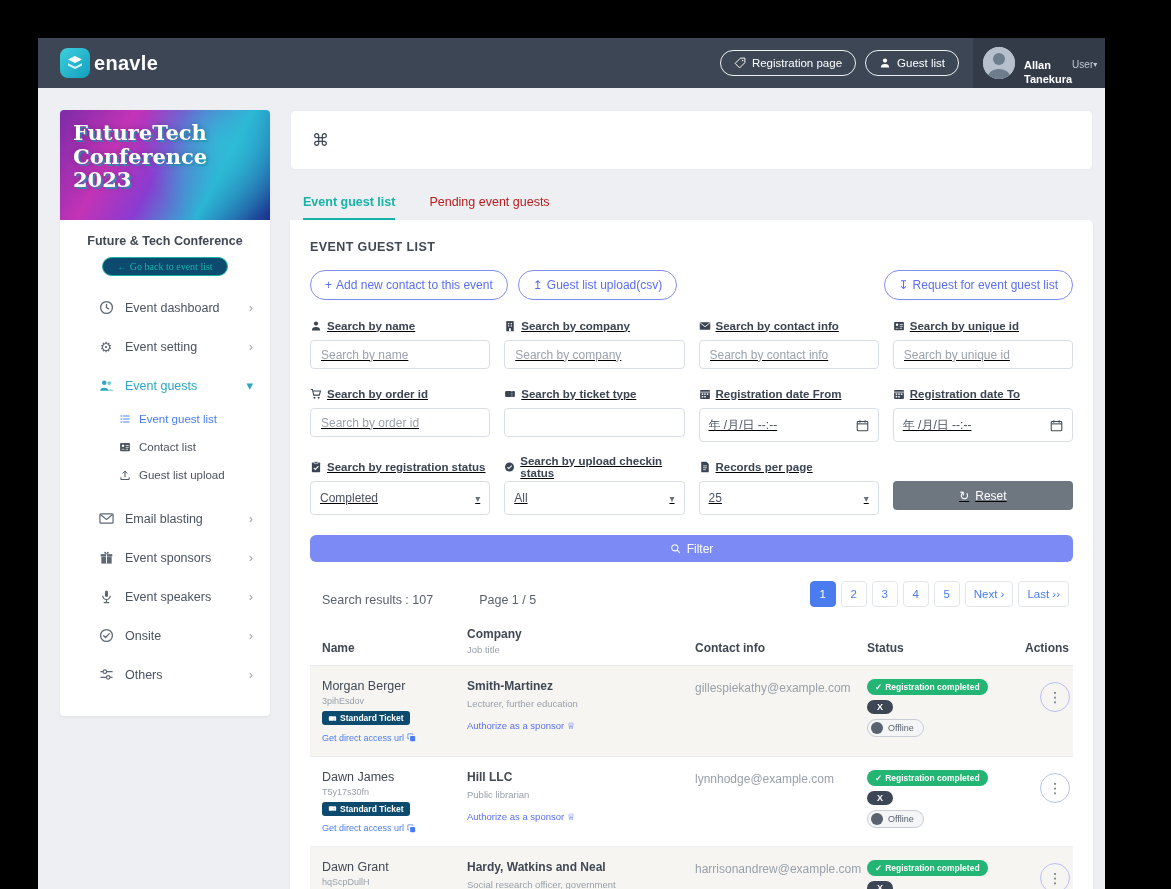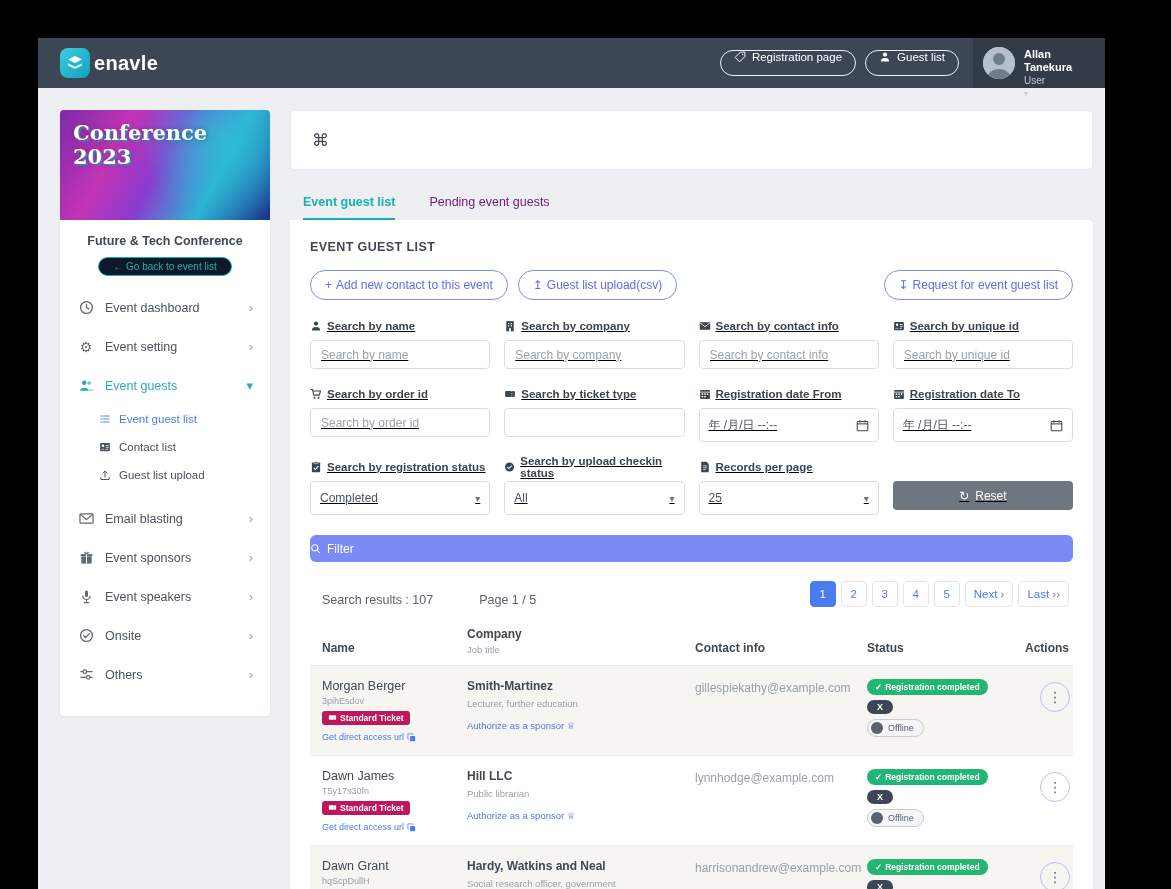--- a/index.html
+++ b/index.html
@@ -13,7 +13,7 @@
   .logo-icon svg { width:18px; height:18px; }
   .logo-text { color:#fff; font-size:20px; font-weight:bold; letter-spacing:.3px; }
   .nav-right { margin-left:auto; display:flex; align-items:center; height:100%; }
-  .nav-pill { display:flex; align-items:flex-start; gap:6px; height:26px; padding:0 13px; border:1px solid #eef1f4; border-radius:14px; color:#fff; font-size:11.5px; margin-right:9px; cursor:pointer; background:transparent; }
+  .nav-pill { display:flex; align-items:center; gap:6px; height:26px; padding:0 13px; border:1px solid #eef1f4; border-radius:14px; color:#fff; font-size:11.5px; margin-right:9px; cursor:pointer; background:transparent; }
   .nav-pill svg { width:12px; height:12px; }
   .user-box { width:132px; height:100%; background:#333b48; display:flex; align-items:center; gap:9px; padding:0 10px; margin-left:5px; cursor:pointer; }
   .avatar { width:32px; height:32px; border-radius:50%; overflow:hidden; flex-shrink:0; background:#b5c0cc; }

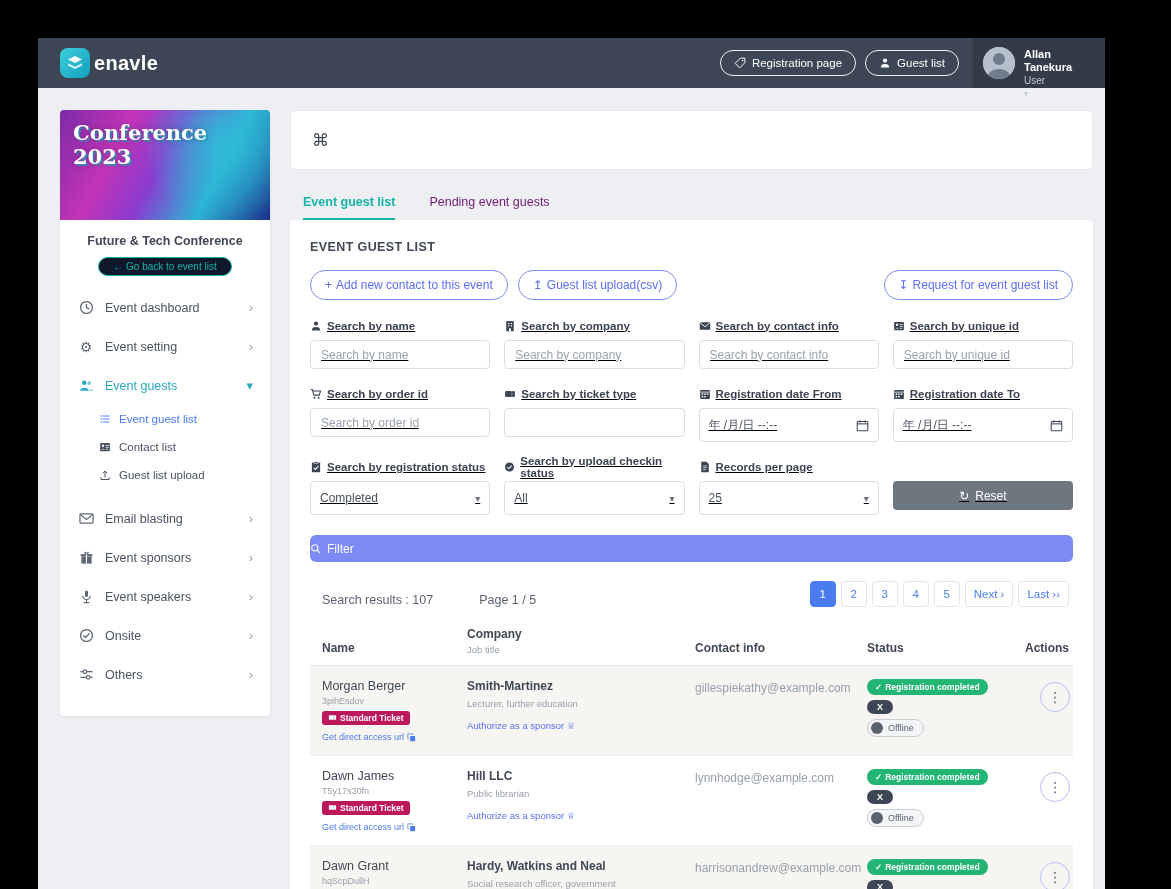--- a/index.html
+++ b/index.html
@@ -17,7 +17,7 @@
   .nav-pill svg { width:12px; height:12px; }
   .user-box { width:132px; height:100%; background:#333b48; display:flex; align-items:center; gap:9px; padding:0 10px; margin-left:5px; cursor:pointer; }
   .avatar { width:32px; height:32px; border-radius:50%; overflow:hidden; flex-shrink:0; background:#b5c0cc; }
-  .user-meta { display:flex; flex-direction:column; line-height:1.25;margin-top:20px; }
+  .user-meta { display:flex; flex-direction:row; line-height:1.25;margin-top:20px; }
   .user-name { font-size:11px; color:#fff; font-weight:bold; }
   .user-role { font-size:10px; color:#c2c9d2; }
   .user-caret { font-size:8px; color:#c2c9d2; margin-top:1px; }

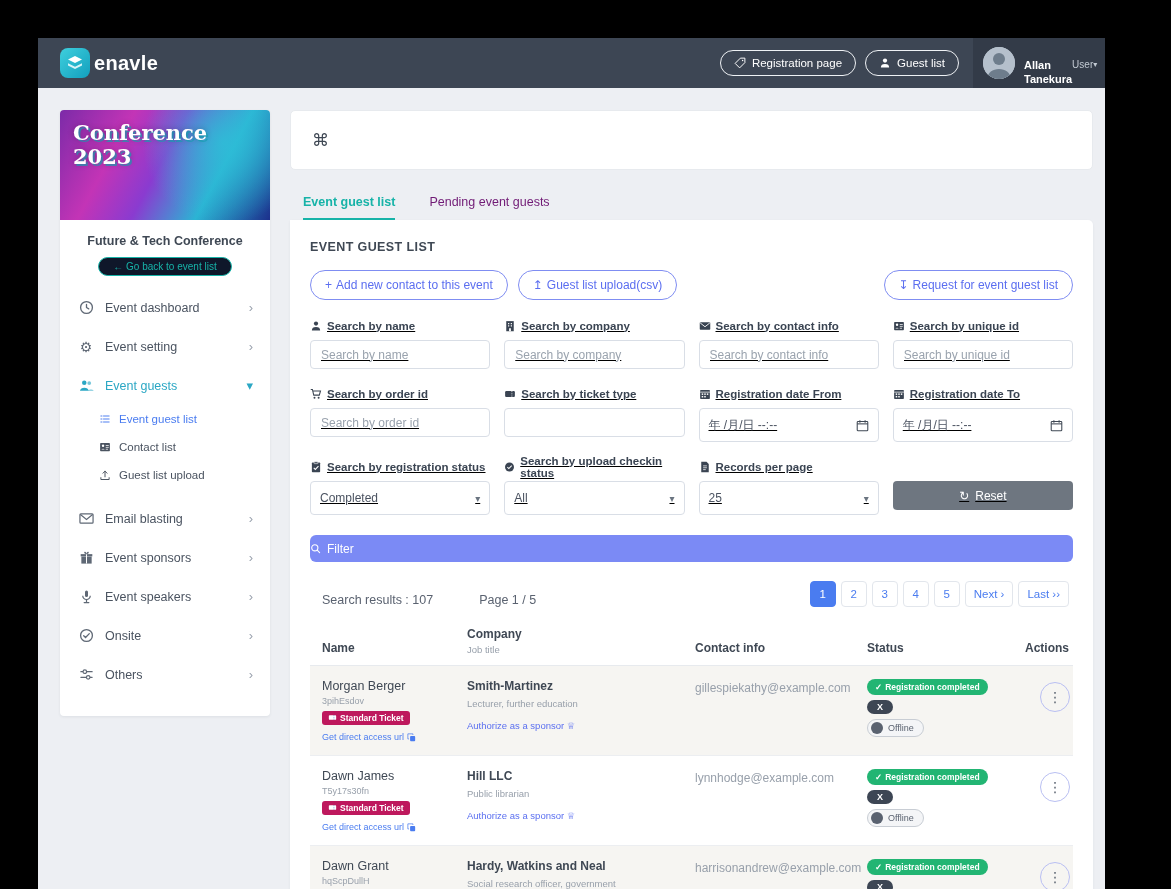--- a/index.html
+++ b/index.html
@@ -156,6 +156,7 @@
 
     <div class="sidebar">
       <div class="banner">
+        <div class="banner-line">FutureTech</div>
         <div class="banner-line">Conference</div>
         <div class="banner-line">2023</div>
       </div>

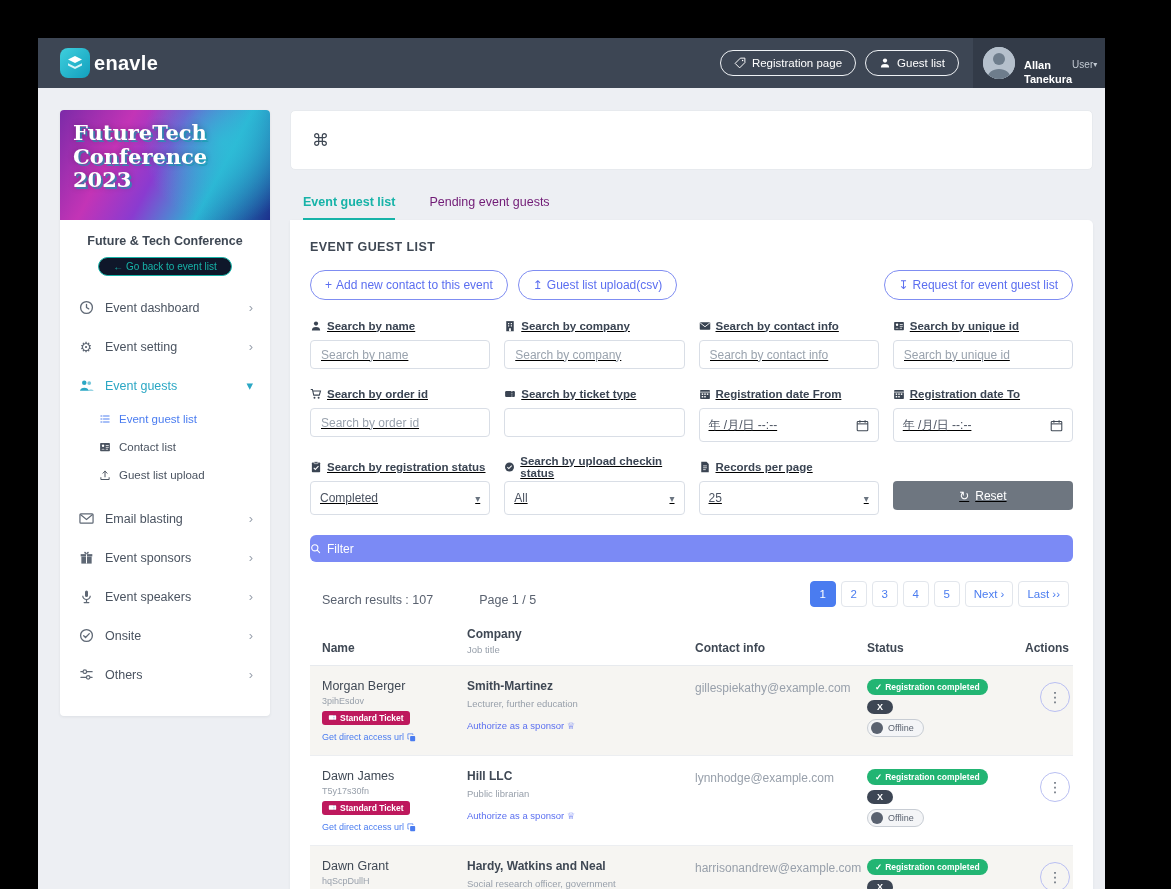--- a/index.html
+++ b/index.html
@@ -49,7 +49,7 @@
   .header-card { background:#fff; border:1px solid #e7eaee; border-radius:5px; height:60px; display:flex; align-items:center; gap:10px; padding:0 21px; color:#454d5a; font-size:15px; }
   .cmd { font-size:17px; color:#3f4854; }
   .tabs { display:flex; gap:34px; margin:25px 0 0 13px; }
-  .tab { font-size:12.5px; padding-bottom:9px; color:#701a75; cursor:pointer; }
+  .tab { font-size:12.5px; padding-bottom:9px; color:#b91c1c; cursor:pointer; }
   .tab.active { color:#17b3a8; font-weight:bold; border-bottom:2px solid #17b3a8; }
   .panel { background:#fff; border-radius:0 5px 5px 5px; padding:20px; min-height:700px; box-shadow:0 1px 3px rgba(40,50,70,.06); }
   .panel-title { font-size:12.5px; font-weight:bold; color:#3f4854; letter-spacing:.4px; }

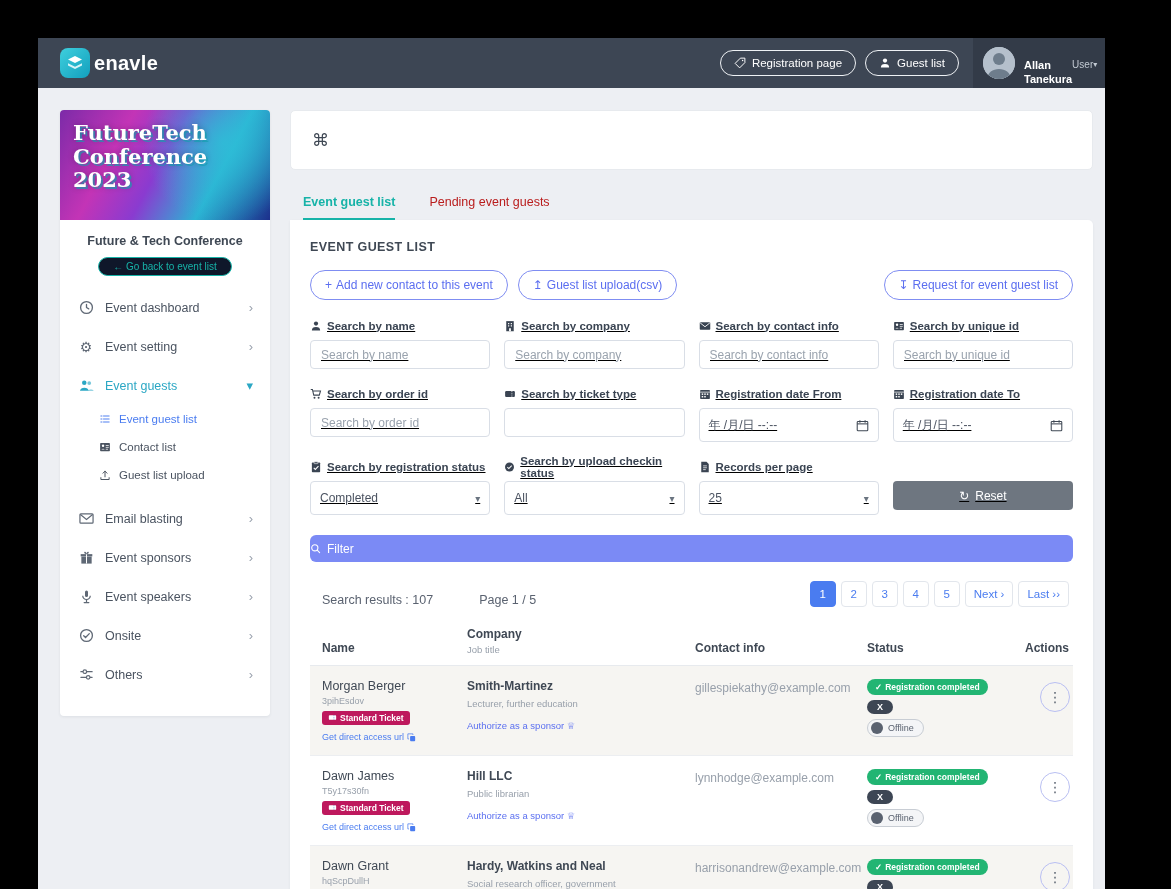--- a/index.html
+++ b/index.html
@@ -30,7 +30,7 @@
                 linear-gradient(118deg,#7c2ba8 0%,#c334b6 28%,#8a3bd0 48%,#2bb4d4 72%,#1c2f8c 100%); }
   .banner-line { font-family:"DejaVu Serif",serif; font-weight:bold; color:#fff; font-size:21px; line-height:1.12; text-shadow:2px 2px 0 rgba(18,160,175,.65), 0 0 6px rgba(0,0,0,.28); }
   .event-title { text-align:center; font-size:12.5px; font-weight:bold; color:#3f4854; margin:14px 10px 9px; }
-  .back-btn { display:block; margin:0 auto; width:max-content; border:1px solid #17b3a8; color:#17b3a8; font-size:10px; border-radius:11px; padding:3px 14px; background:#0f172a; cursor:pointer; font-family:Liberation Sans, sans-serif; }
+  .back-btn { display:block; margin:0 auto; width:max-content; border:1px solid #17b3a8; color:#17b3a8; font-size:10px; border-radius:11px; padding:3px 14px; background:#0c4a6e; cursor:pointer; font-family:Liberation Serif, serif; }
   .menu { margin-top:12px; }
   .menu-item { display:flex; align-items:center; gap:11px; height:39px; padding:0 17px 0 18px; font-size:12.5px; color:#4a5360; cursor:pointer; }
   .mi-icon { width:16px; display:flex; justify-content:center; color:#5f6875; }

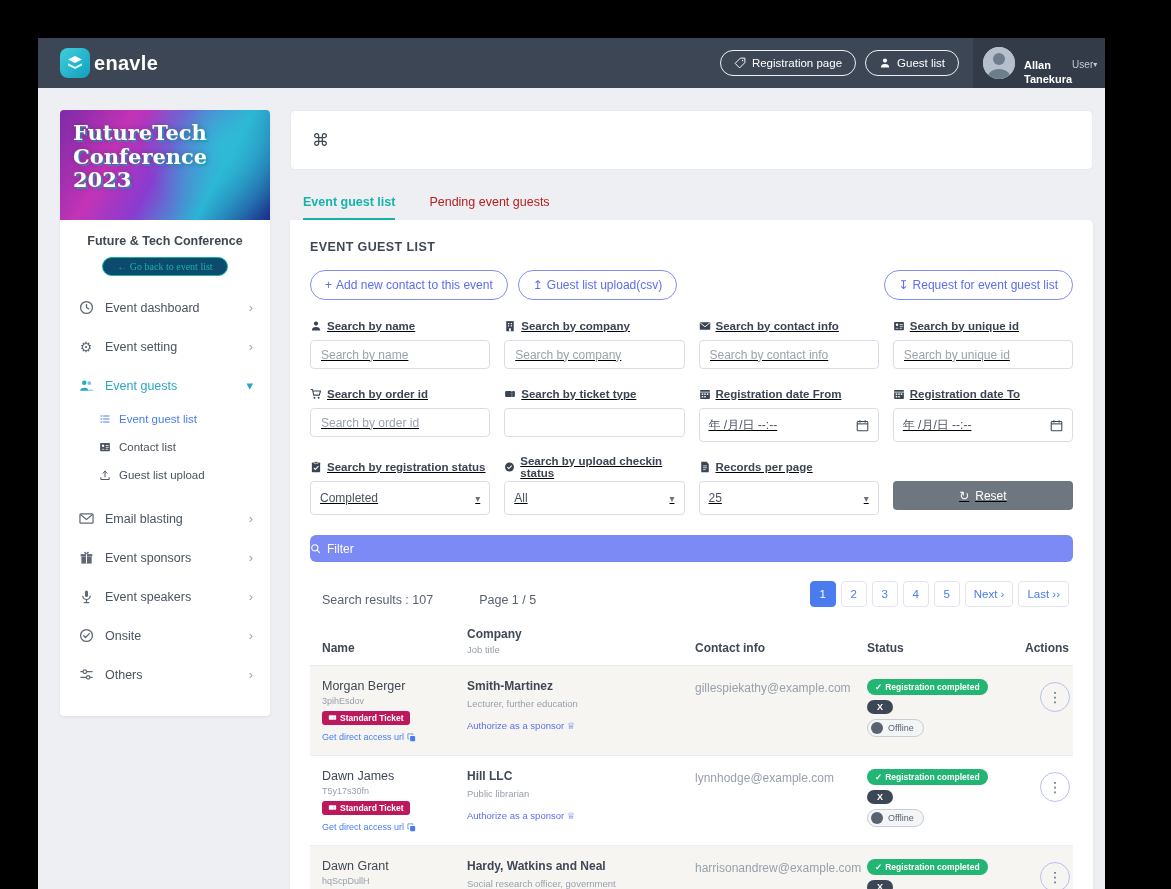--- a/index.html
+++ b/index.html
@@ -31,7 +31,7 @@
   .banner-line { font-family:"DejaVu Serif",serif; font-weight:bold; color:#fff; font-size:21px; line-height:1.12; text-shadow:2px 2px 0 rgba(18,160,175,.65), 0 0 6px rgba(0,0,0,.28); }
   .event-title { text-align:center; font-size:12.5px; font-weight:bold; color:#3f4854; margin:14px 10px 9px; }
   .back-btn { display:block; margin:0 auto; width:max-content; border:1px solid #17b3a8; color:#17b3a8; font-size:10px; border-radius:11px; padding:3px 14px; background:#0c4a6e; cursor:pointer; font-family:Liberation Serif, serif; }
-  .menu { margin-top:12px; }
+  .menu { margin-top:12px;padding-left:20px; }
   .menu-item { display:flex; align-items:center; gap:11px; height:39px; padding:0 17px 0 18px; font-size:12.5px; color:#4a5360; cursor:pointer; }
   .mi-icon { width:16px; display:flex; justify-content:center; color:#5f6875; }
   .mi-icon svg { width:15px; height:15px; }

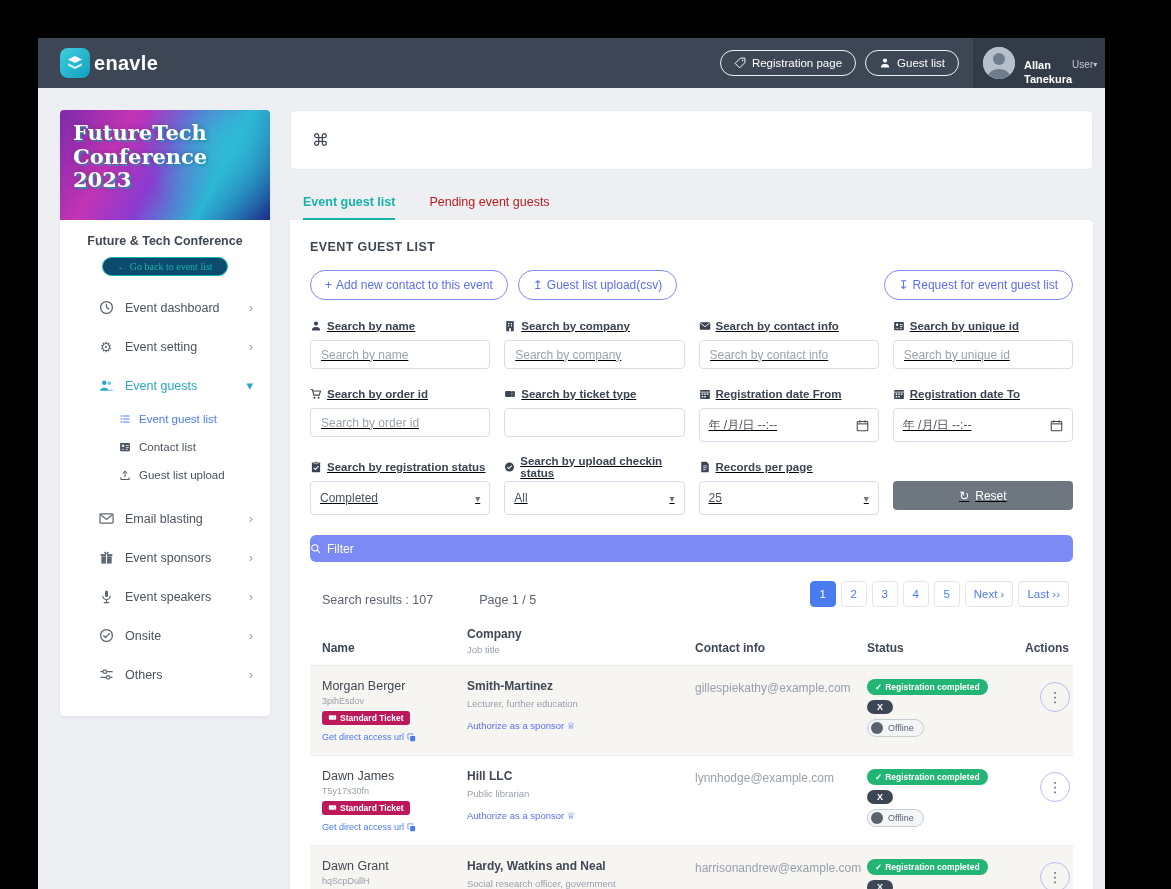--- a/index.html
+++ b/index.html
@@ -71,7 +71,7 @@
   .f-select svg { width:13px; height:13px; color:#3f4854; }
   .reset-btn { margin-top:7px; height:29px; width:100%; background:#6e7680; color:#fff; border:none; border-radius:4px; font-size:12px; display:flex; align-items:center; justify-content:center; gap:6px; cursor:pointer; font-family:inherit; }
 
-  .filter-btn { margin-top:20px; height:27px; width:100%; background:#7b8af5; border:none; border-radius:6px; color:#fff; font-size:12px; display:flex; align-items:center; gap:6px; cursor:pointer; font-family:inherit; }
+  .filter-btn { margin-top:20px; height:27px; width:100%; background:#7b8af5; border:none; border-radius:6px; color:#fff; font-size:12px; display:flex; align-items:center; justify-content:center; gap:6px; cursor:pointer; font-family:inherit; }
   .filter-btn svg { width:11px; height:11px; }
 
   .results-row { display:flex; align-items:flex-end; margin-top:19px; padding:0 4px 0 12px; }

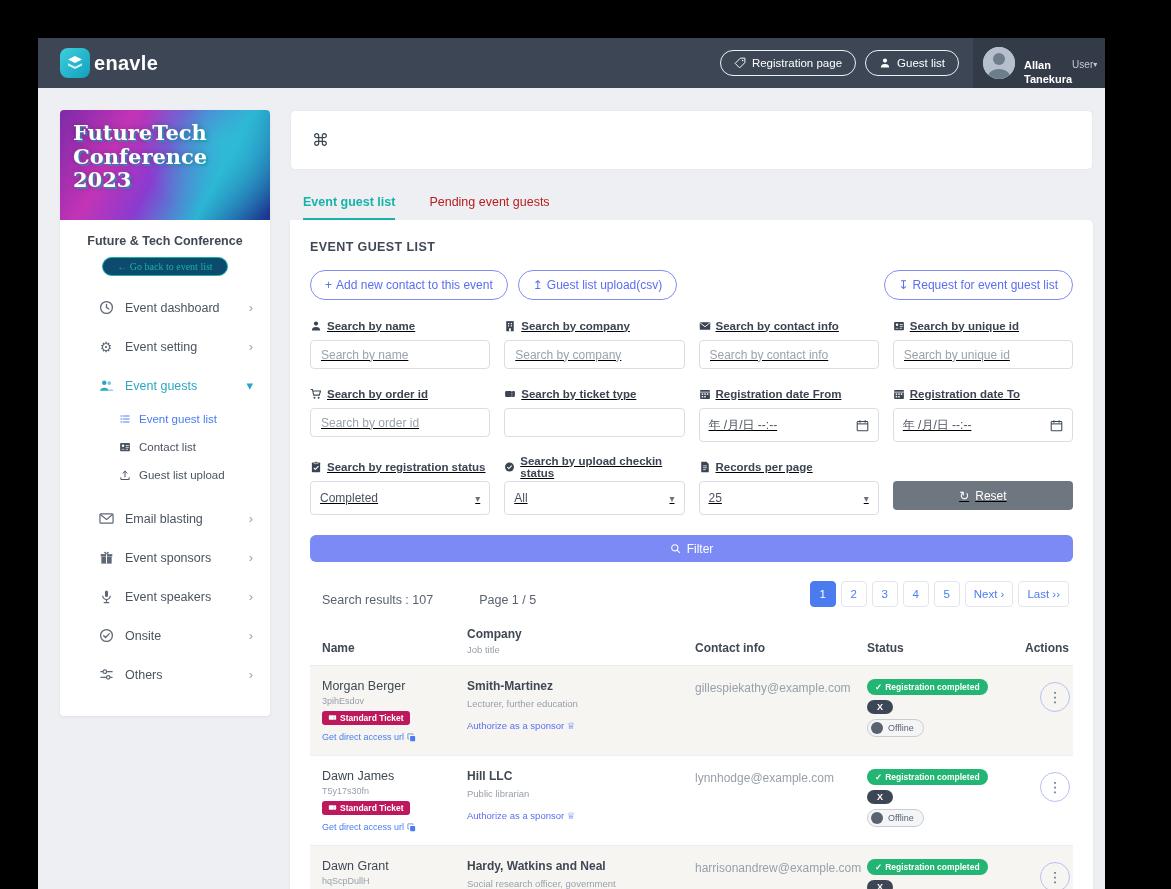--- a/index.html
+++ b/index.html
@@ -90,7 +90,7 @@
   .trow.alt { background:#f6f5f2; }
   .guest-name { font-size:12.5px; color:#3f4854; }
   .guest-id { font-size:9px; color:#98a0ab; margin-top:3px; }
-  .ticket-pill { display:inline-flex; gap:3px; background:#be185d; color:#fff; font-size:8.5px; font-weight:bold; border-radius:3px; padding:2px 6px; margin-top:5px; width:max-content; cursor:default; }
+  .ticket-pill { display:inline-flex; align-items:center; gap:3px; background:#0c4a6e; color:#fff; font-size:8.5px; font-weight:bold; border-radius:3px; padding:2px 6px; margin-top:5px; width:max-content; cursor:default; }
   .ticket-pill svg { width:9px; height:9px; }
   .access-link { font-size:9px; color:#4a7cf0; margin-top:6px; display:flex; gap:3px; align-items:center; cursor:pointer; width:max-content; }
   .access-link svg { width:9px; height:9px; }

